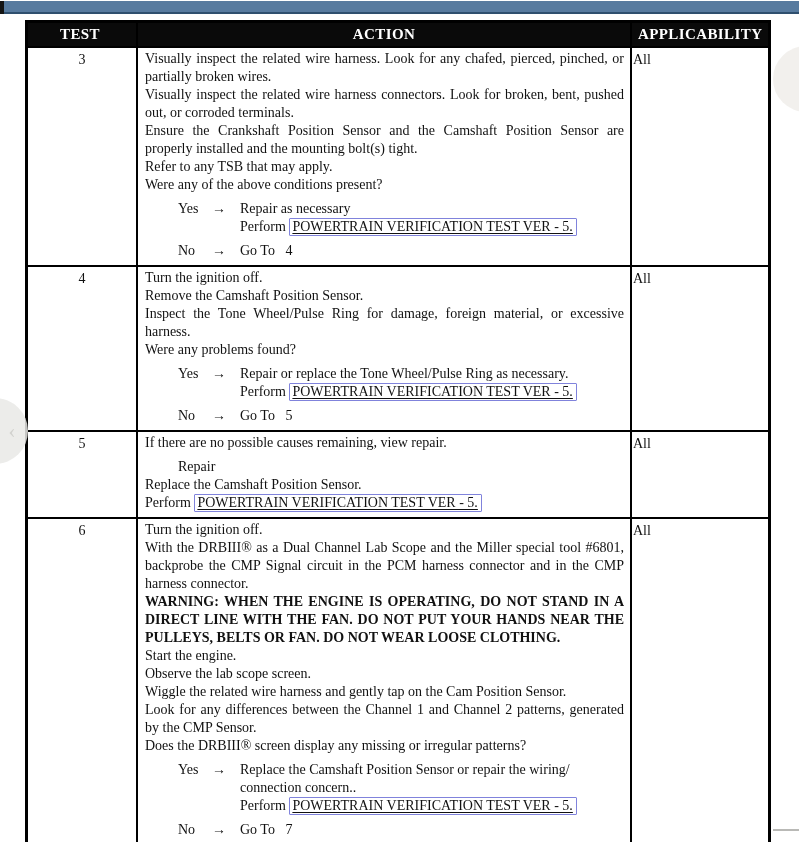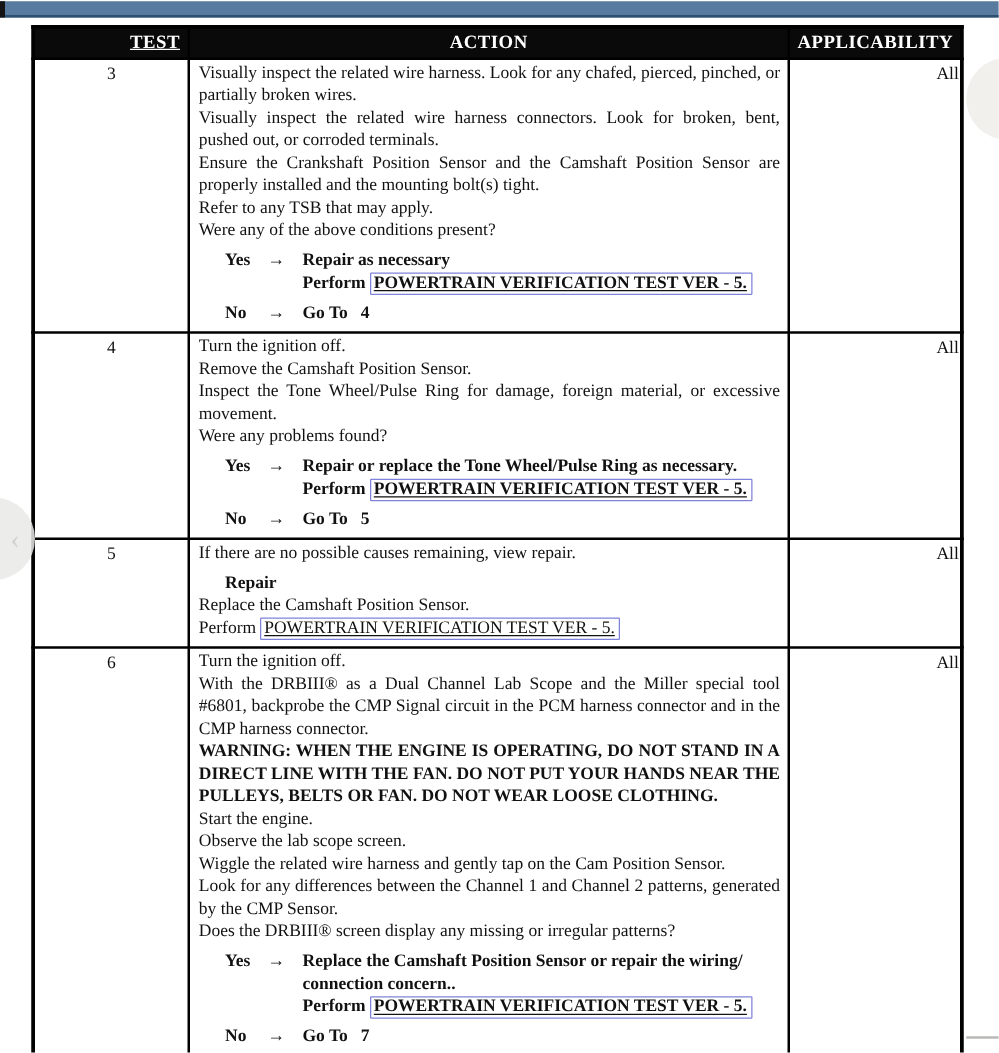--- a/index.html
+++ b/index.html
@@ -26,7 +26,7 @@
     font-weight:bold;font-size:15px;letter-spacing:.4px;
     padding:2px 6px 3px 6px;border:2px solid #000;
   }
-  th.col-test{width:100px;text-align:right;padding-left:16px;text-decoration:underline;}
+  th.col-test{width:100px;text-align:center;padding-left:2px;}
   th.col-action{text-align:center;}
   th.col-app{width:124px;text-align:left;}
   td.cell-test{text-align:center;padding-top:3px;font-size:14px;}

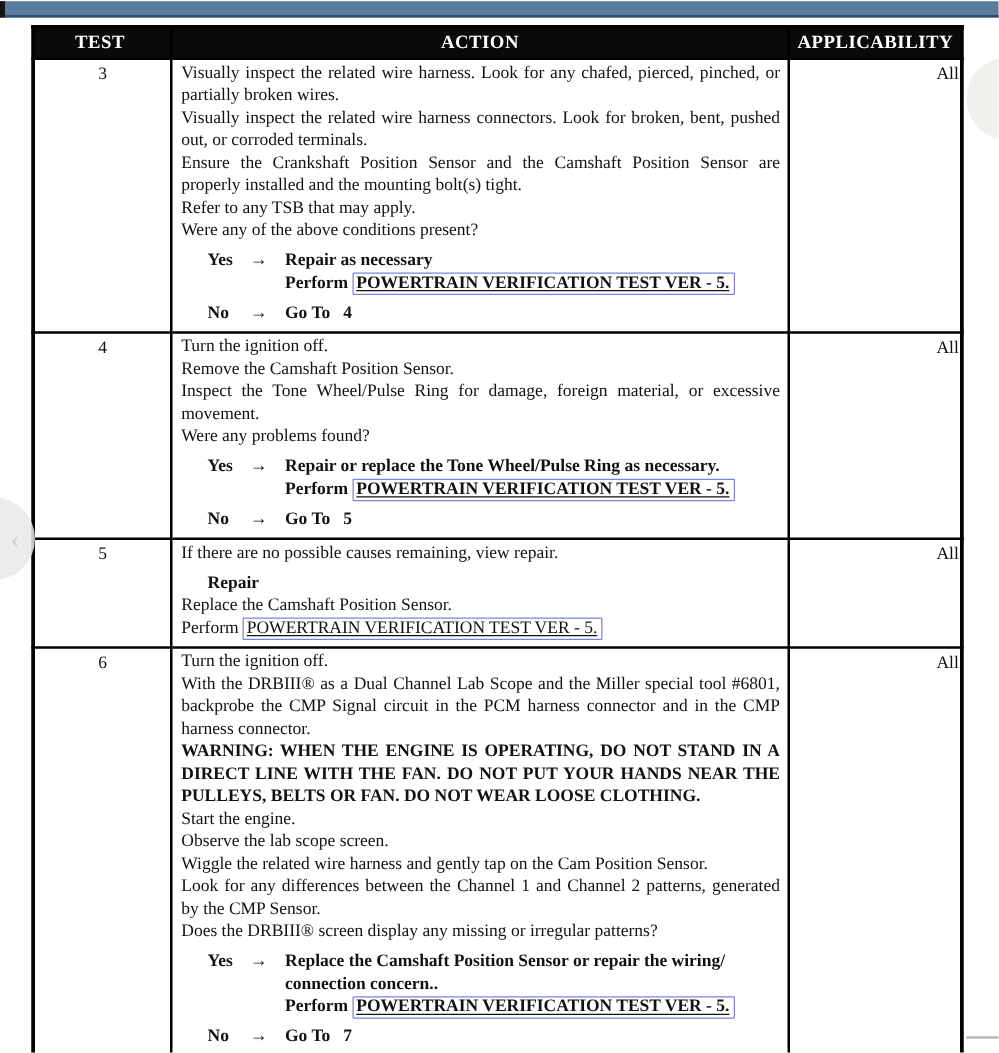--- a/index.html
+++ b/index.html
@@ -30,7 +30,7 @@
   th.col-action{text-align:center;}
   th.col-app{width:124px;text-align:left;}
   td.cell-test{text-align:center;padding-top:3px;font-size:14px;}
-  td.cell-app{text-align:right;padding-top:3px;font-size:14px;}
+  td.cell-app{text-align:left;padding-top:3px;font-size:14px;}
   td.cell-action{padding:2px 6px 5px 7px;}
   .para{margin:0;text-align:justify;}
   .para.bold{font-weight:700;}

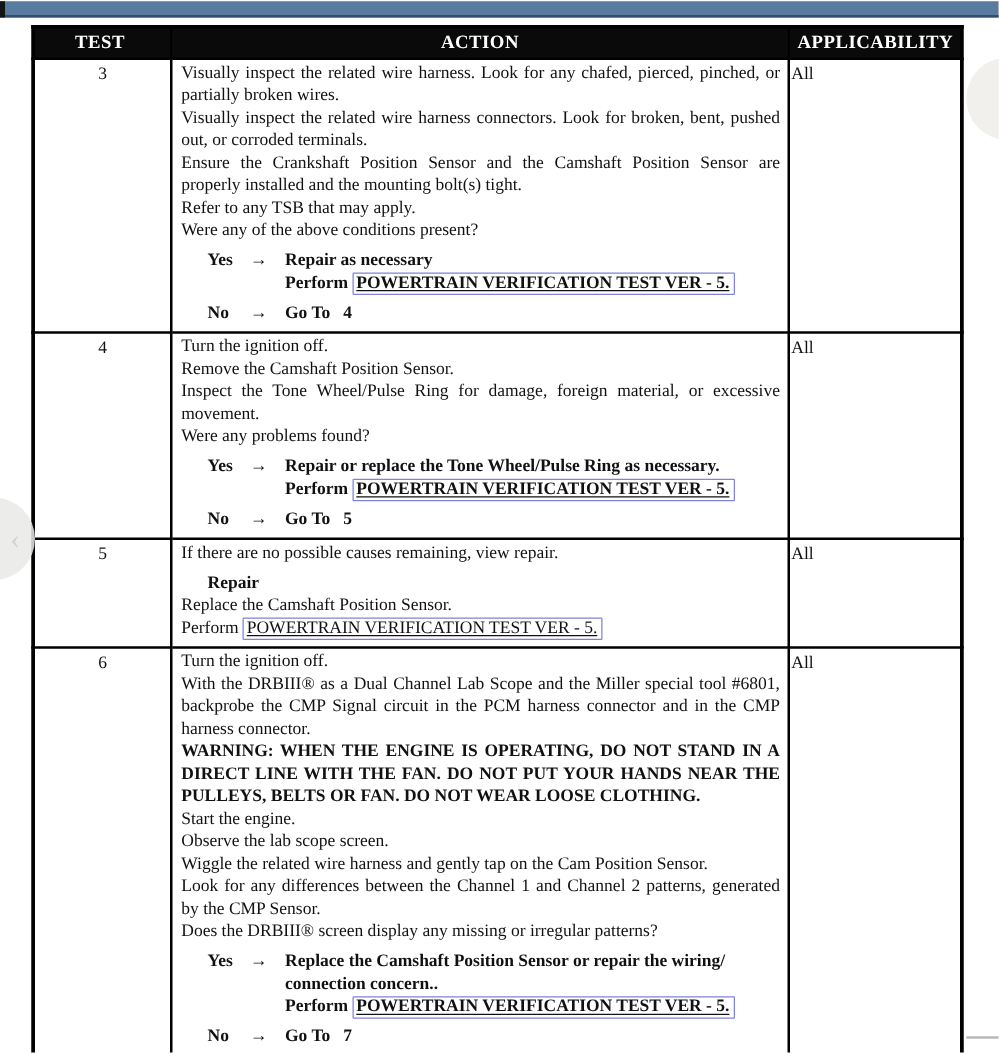--- a/index.html
+++ b/index.html
@@ -34,7 +34,7 @@
   td.cell-action{padding:2px 6px 5px 7px;}
   .para{margin:0;text-align:justify;}
   .para.bold{font-weight:700;}
-  .decision{display:flex;margin:6px 0 0 21px;font-weight:bold;}
+  .decision{display:flex;margin:6px 0 0 33px;}
   .d-label{flex:none;width:34px;}
   .d-label.wide{width:auto;}
   .d-arrow{flex:none;width:28px;}

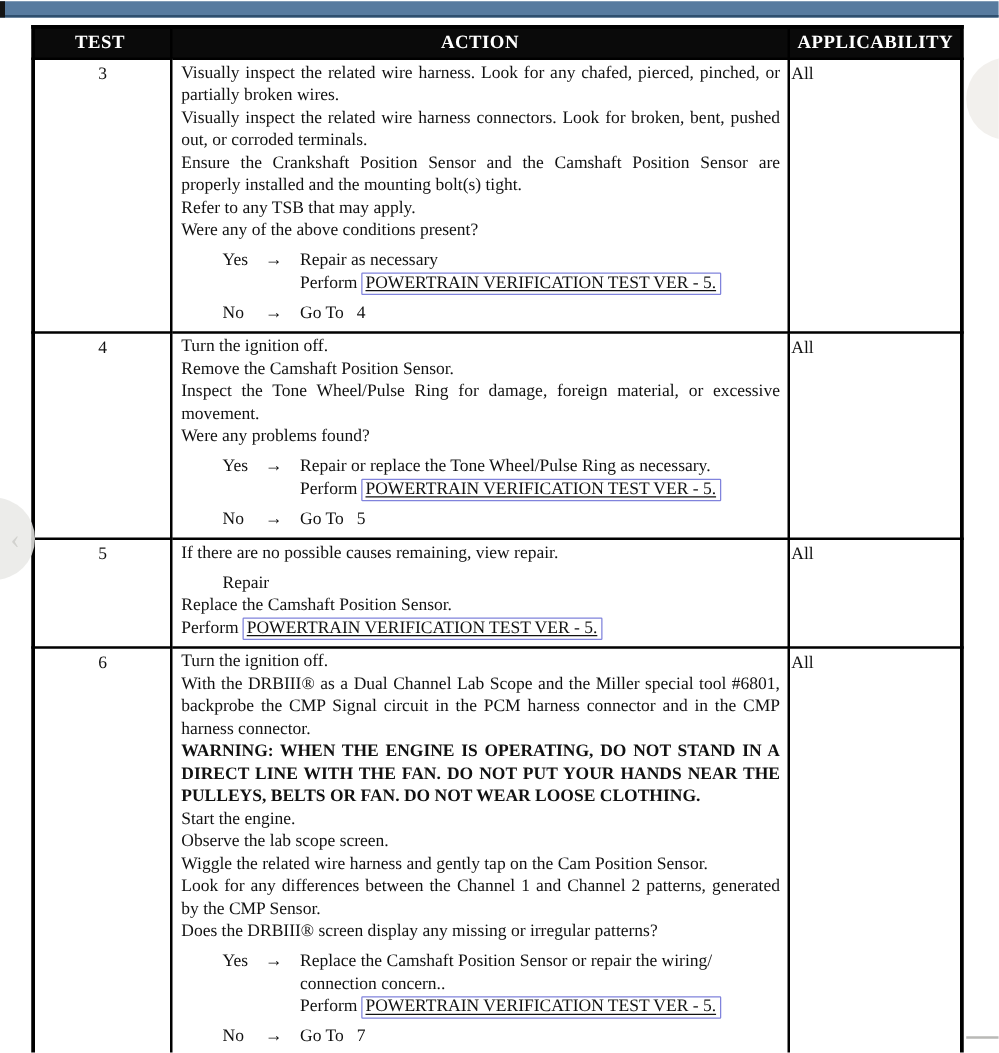--- a/index.html
+++ b/index.html
@@ -104,7 +104,7 @@
         <td class="cell-action">
           <div class="para">Turn the ignition off.</div>
           <div class="para">Remove the Camshaft Position Sensor.</div>
-          <div class="para">Inspect the Tone Wheel/Pulse Ring for damage, foreign material, or excessive movement.</div>
+          <div class="para">Inspect the Tone Wheel/Pulse Ring for damage, foreign material, or excessive harness.</div>
           <div class="para">Were any problems found?</div>
           <div class="decision">
             <span class="d-label">Yes</span>

